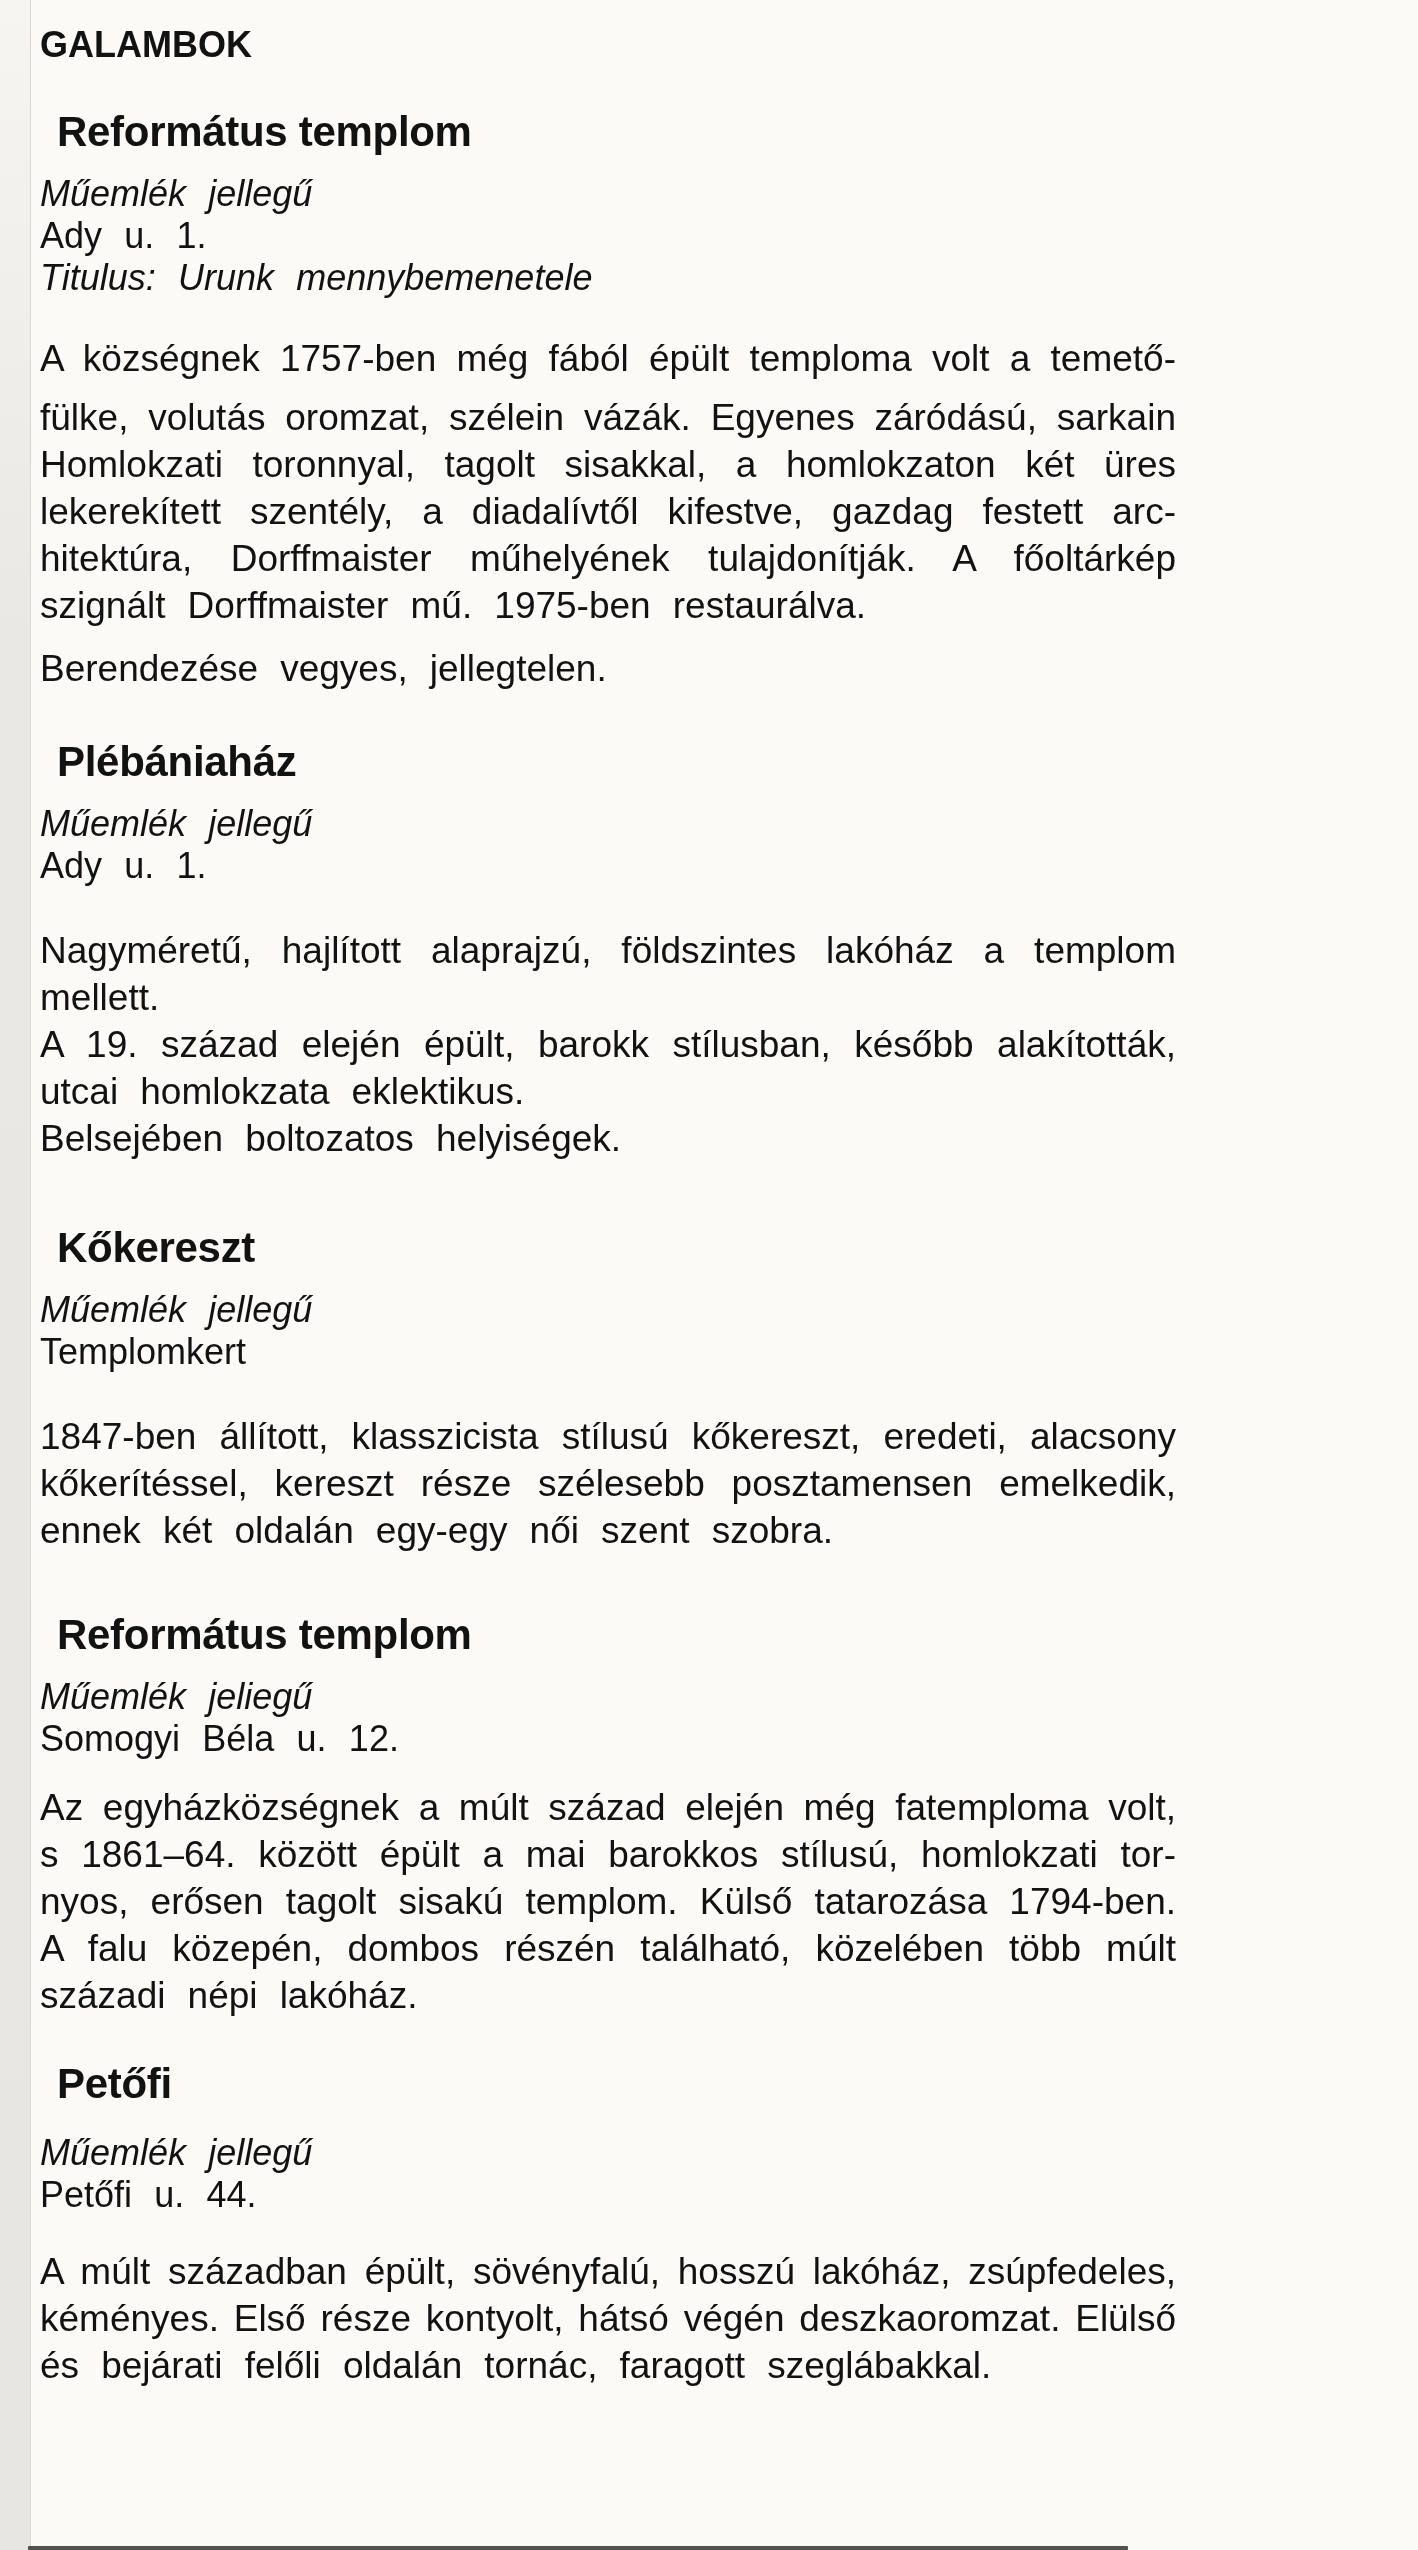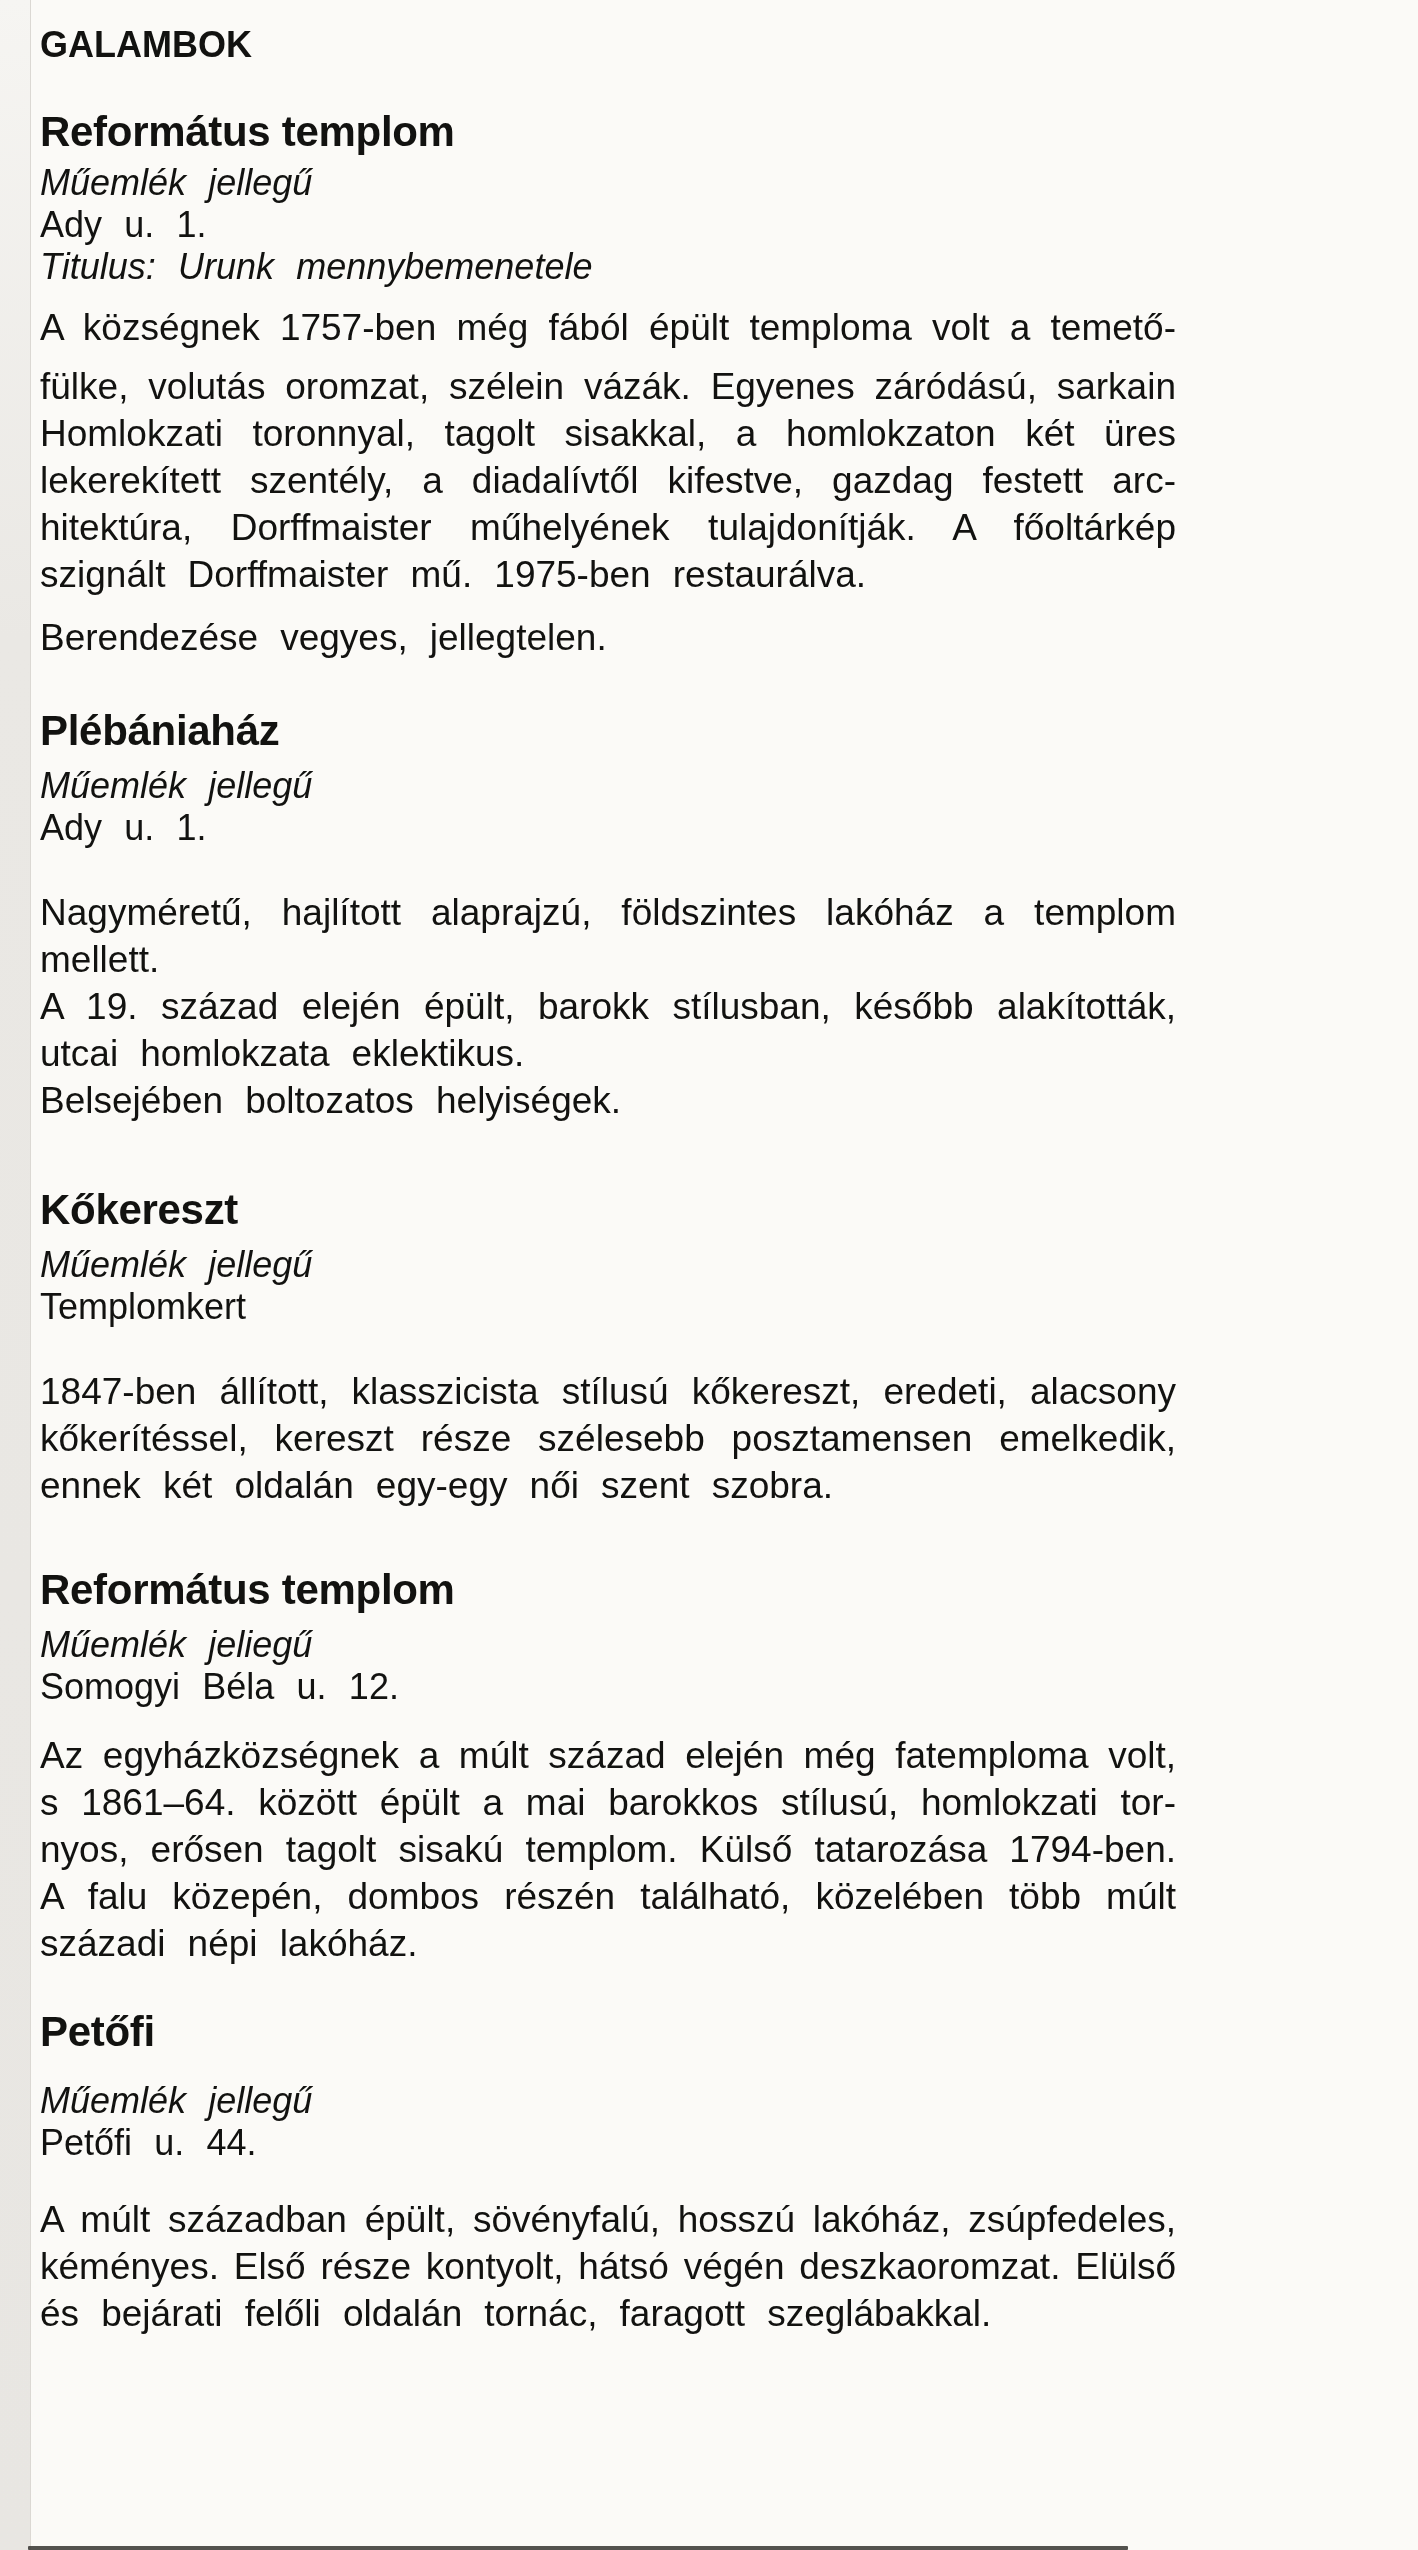--- a/index.html
+++ b/index.html
@@ -27,7 +27,7 @@
     font-size:36px;line-height:58px;font-weight:700;letter-spacing:0;
   }
   .sec-heading{
-    margin:0;font-size:42px;line-height:48px;font-weight:700;letter-spacing:-0.3px;
+    margin:17px;font-size:42px;line-height:48px;font-weight:700;letter-spacing:-0.3px;
   }
   .meta{font-size:36px;line-height:42px;word-spacing:0.34em;}
   .italic{font-style:italic;}

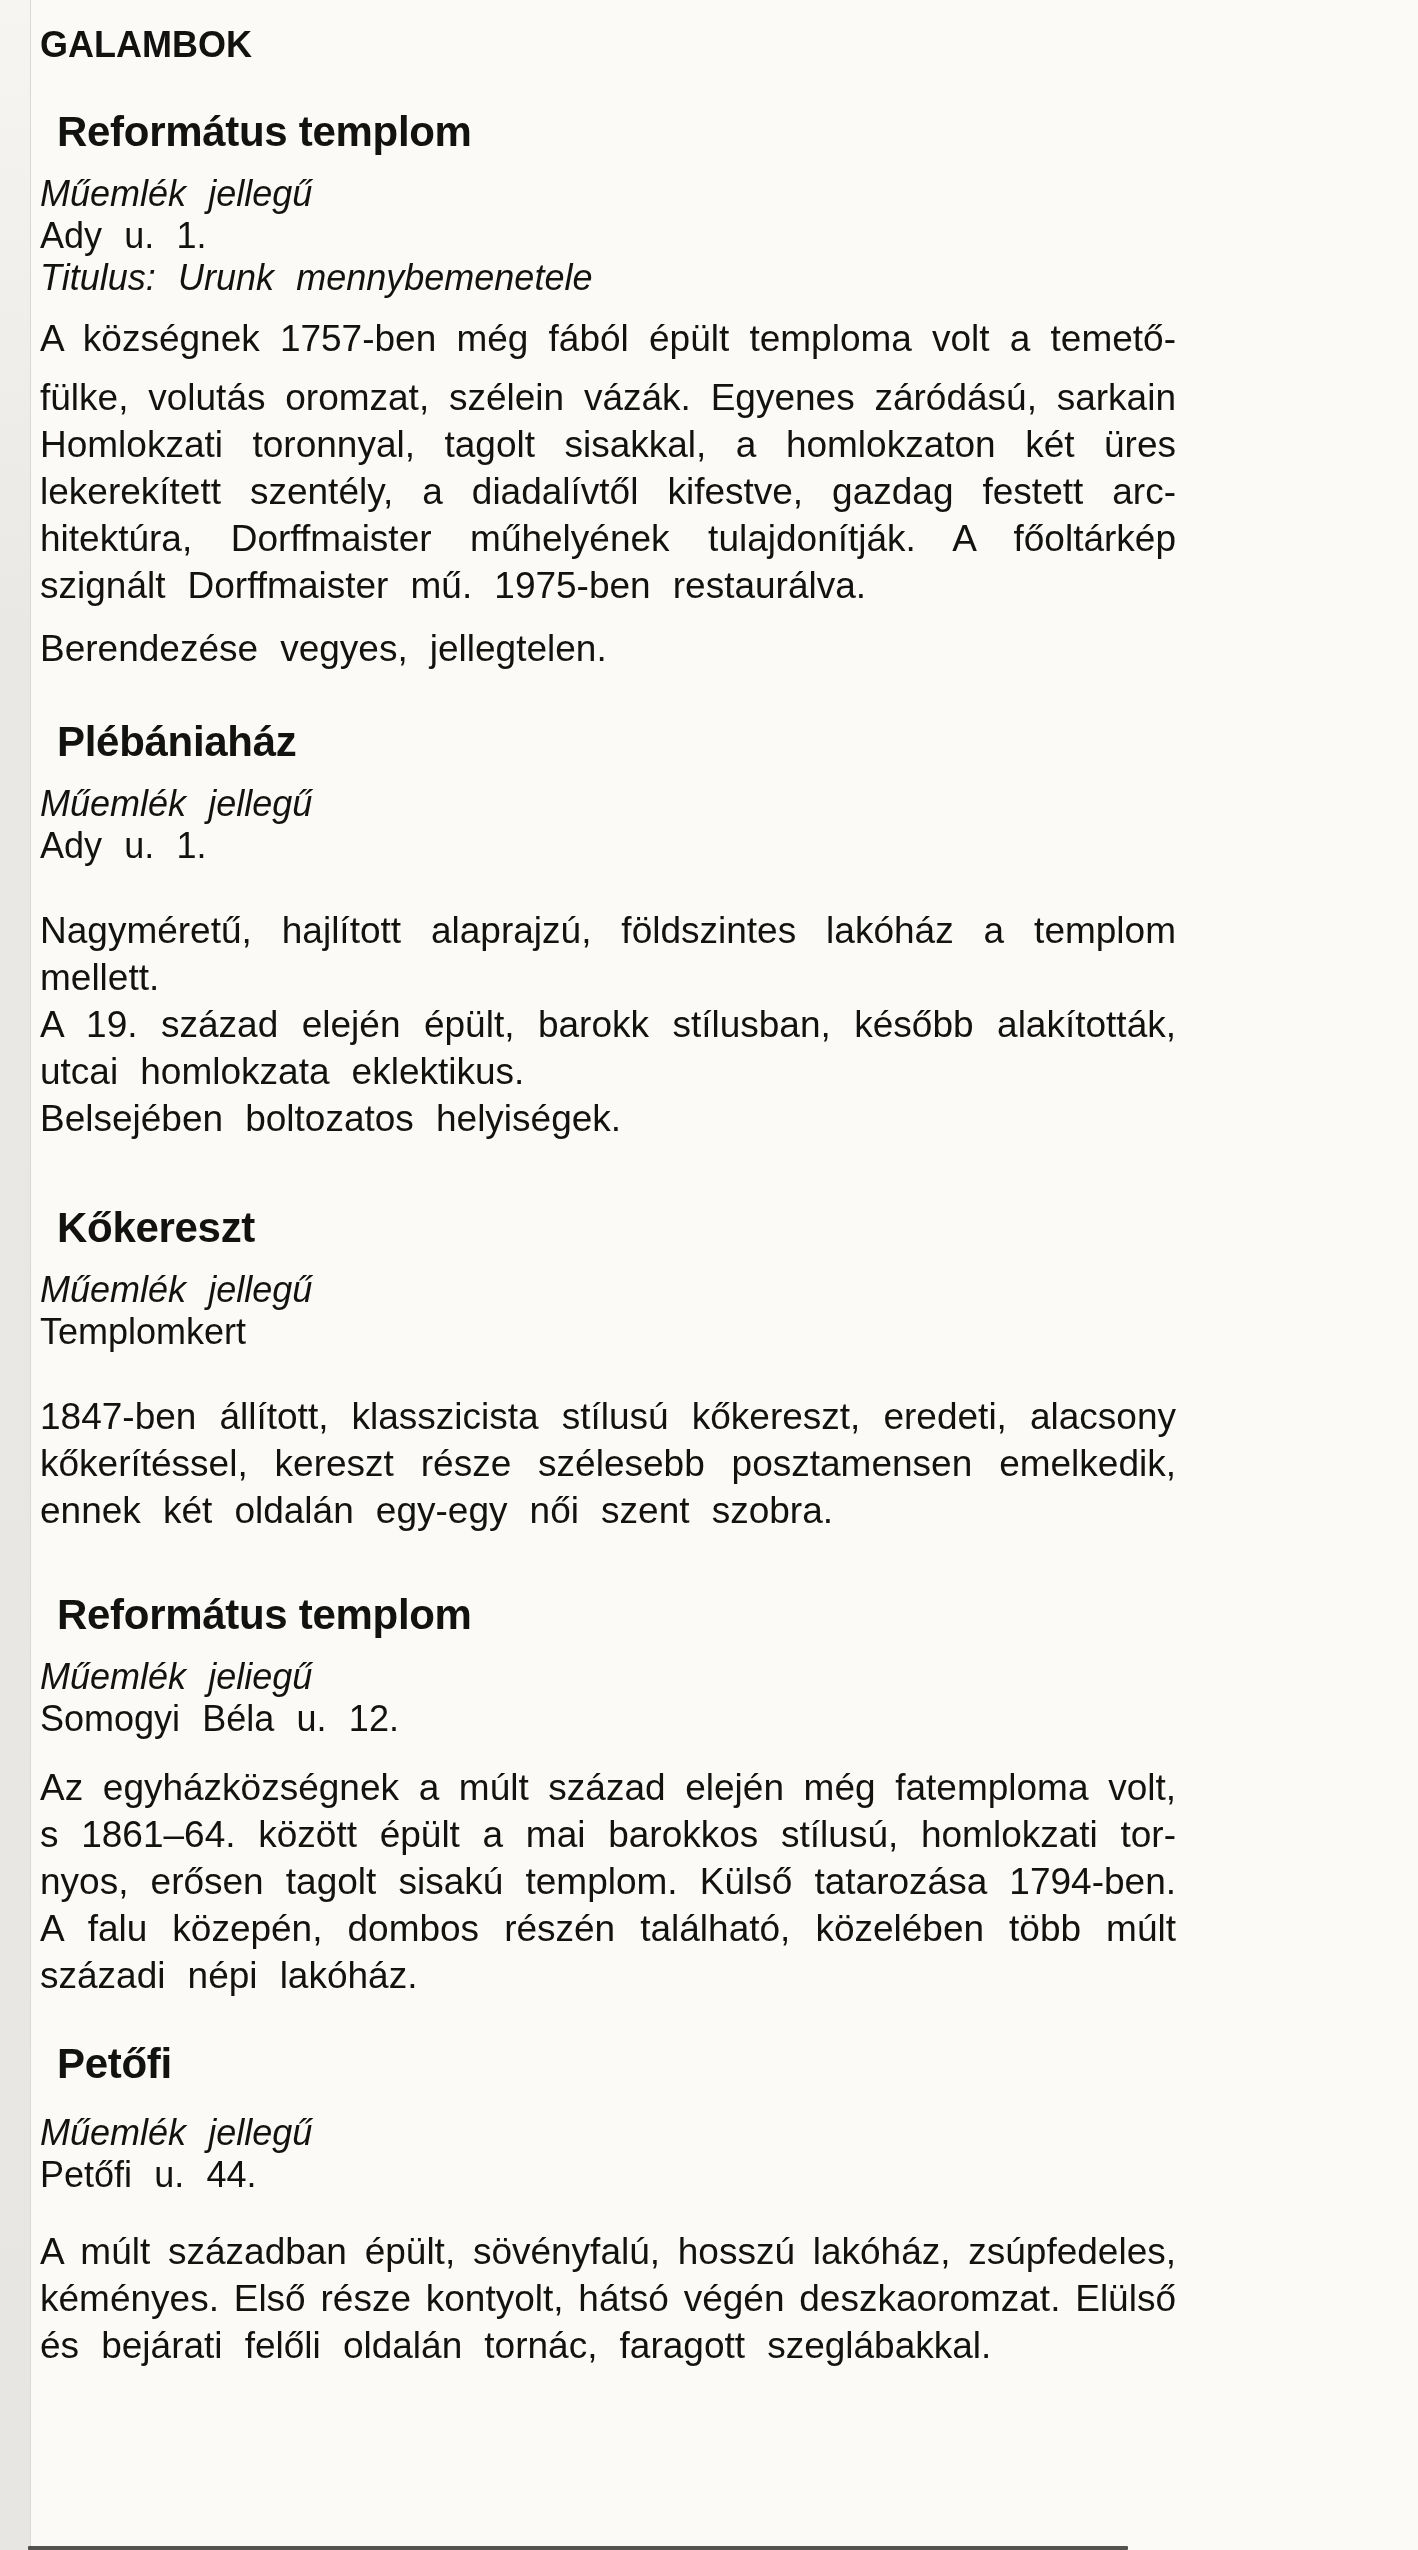--- a/index.html
+++ b/index.html
@@ -38,7 +38,7 @@
   .h1-block{margin-top:16px;}
   .s1-h{margin-top:34px;}
   .s1-m1{margin-top:6px;}
-  .s1-p1{margin-top:16px;}
+  .s1-p1{margin-top:36px;}
   .s1-p2{margin-top:12px;}
   .s1-p3{margin-top:16px;}
   .s1-p4{margin-top:8px;}

